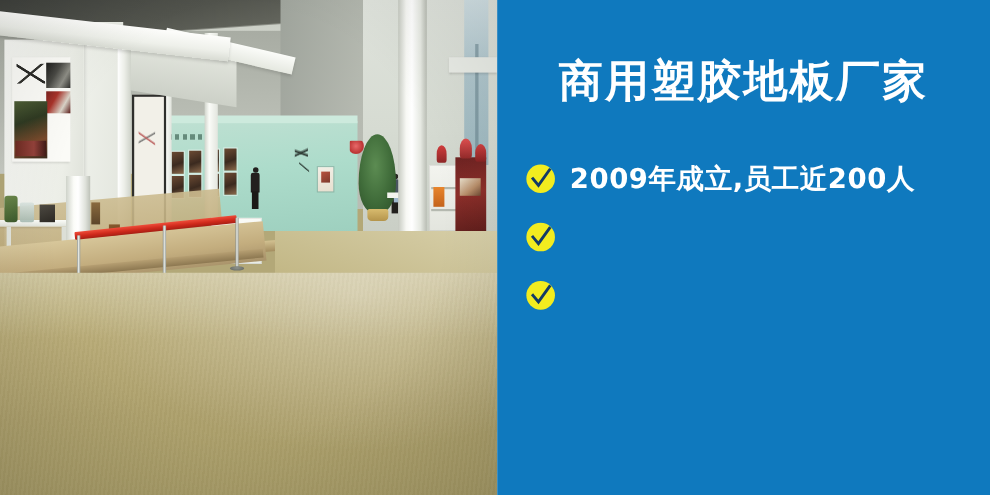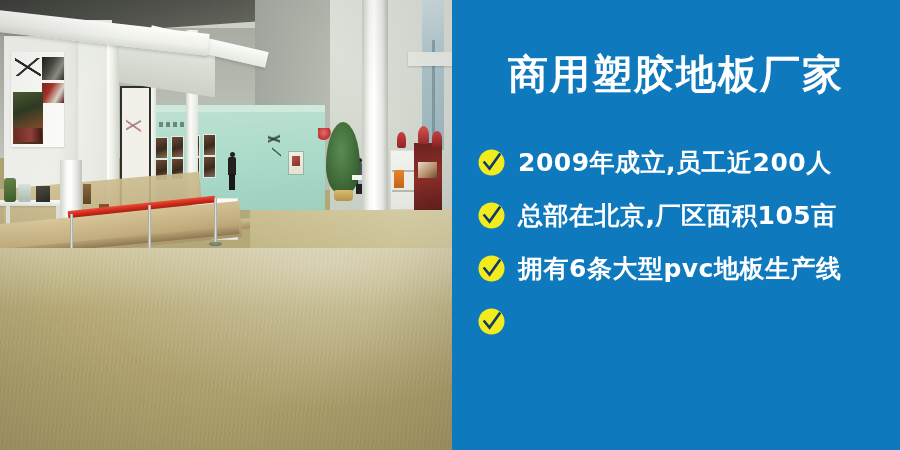--- a/index.html
+++ b/index.html
@@ -636,7 +636,6 @@
             <path d="M6.5 13.5 L11.5 19.5 L21.5 5.5" fill="none" stroke="#123a66" stroke-width="2.6" stroke-linecap="square"></path>
           </svg>
         </span>
-        <span class="bullet-text">总部在北京,厂区面积105亩</span>
       </div>
 
       <div class="bullet-row">

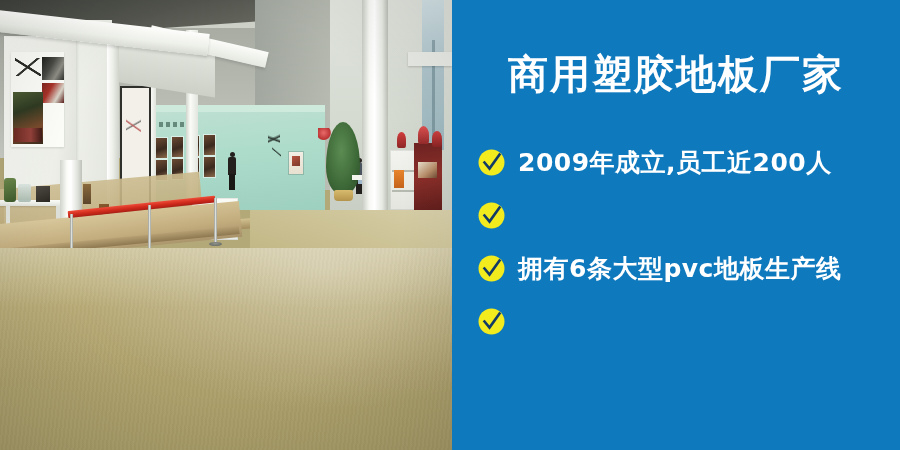--- a/index.html
+++ b/index.html
@@ -638,15 +638,6 @@
         </span>
       </div>
 
-      <div class="bullet-row">
-        <span class="check-icon">
-          <svg width="27" height="27" viewBox="0 0 27 27">
-            <circle cx="13.5" cy="13.5" r="13" fill="#f2ec1f"></circle>
-            <path d="M6.5 13.5 L11.5 19.5 L21.5 5.5" fill="none" stroke="#123a66" stroke-width="2.6" stroke-linecap="square"></path>
-          </svg>
-        </span>
-        <span class="bullet-text">拥有6条大型pvc地板生产线</span>
-      </div>
 
       <div class="bullet-row">
         <span class="check-icon">

